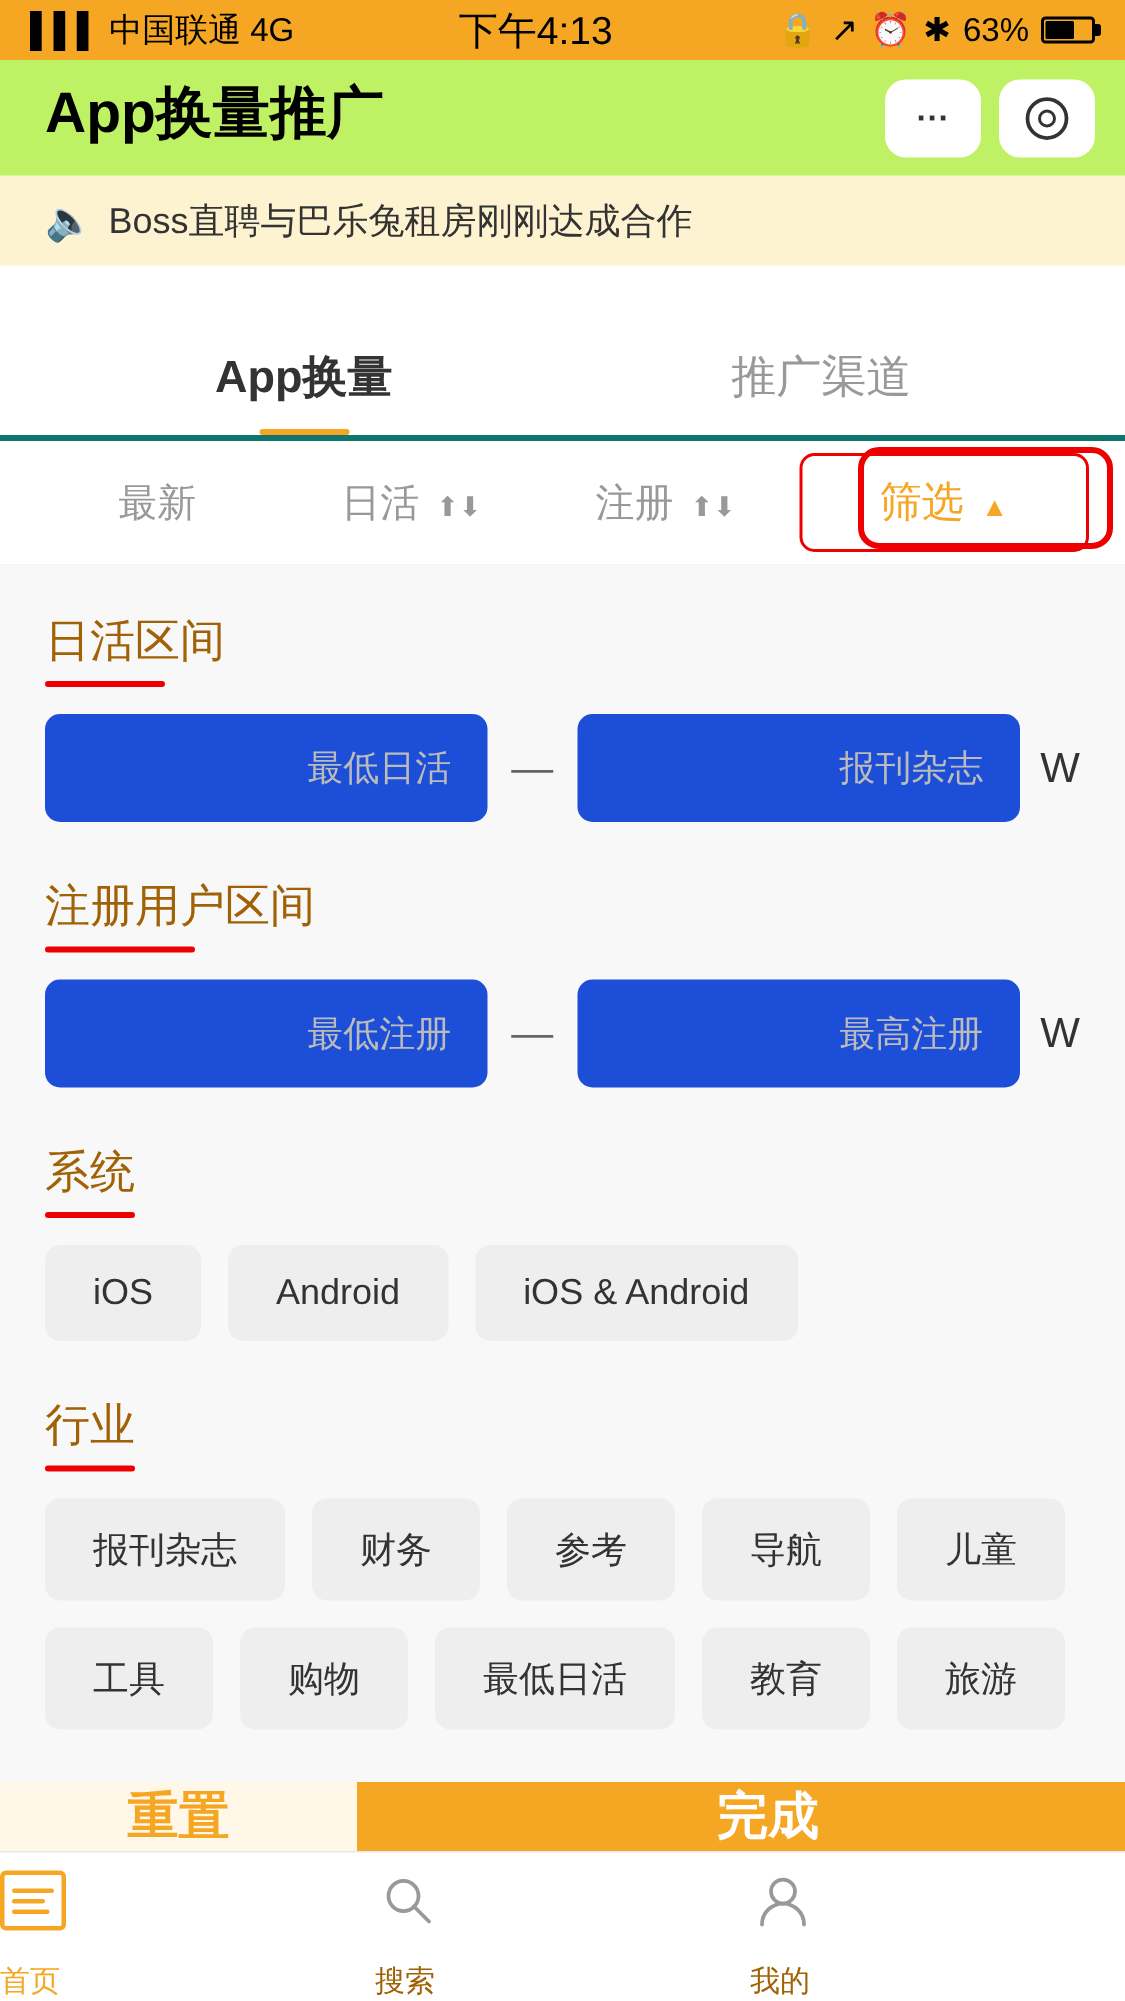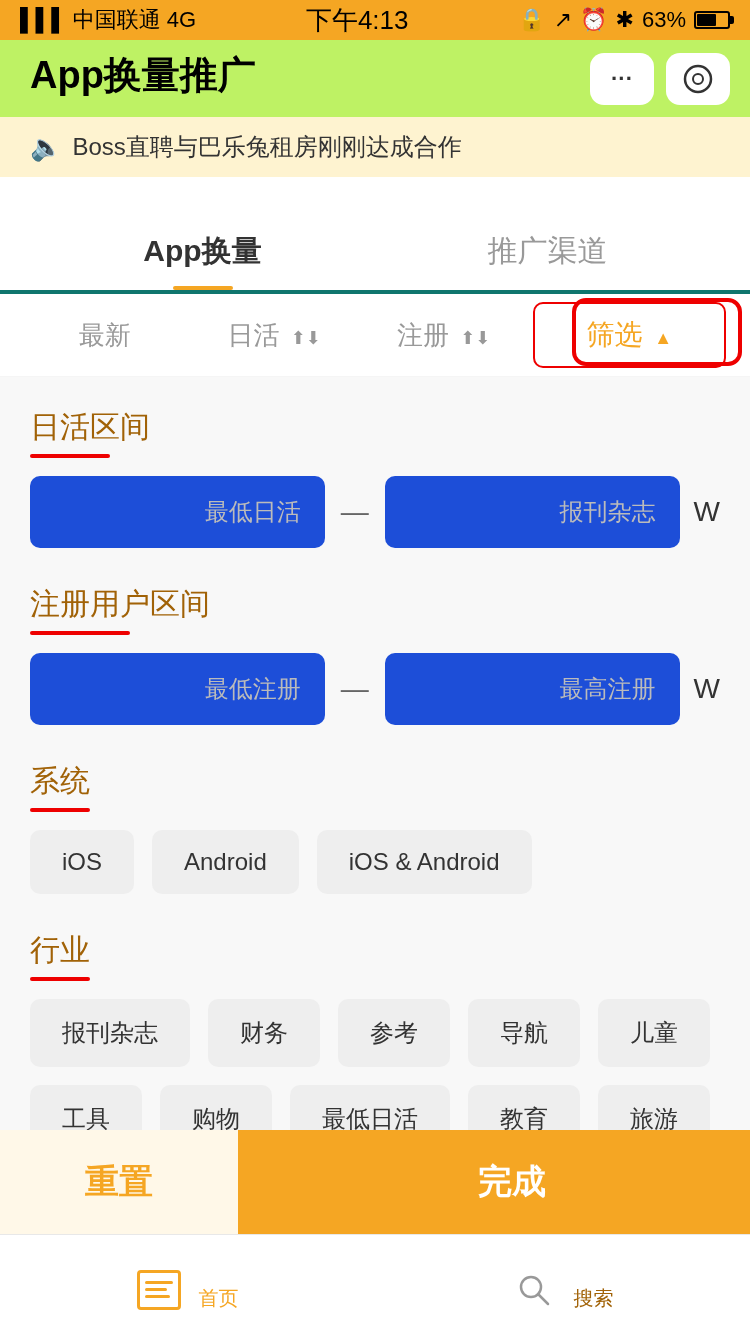--- a/index.html
+++ b/index.html
@@ -238,7 +238,8 @@
       left: 0;
       width: 750px;
       display: flex;
-      height: 104px;
+      height: 80px;
+      align-items: flex-end;
     }
     .btn-reset {
       flex: 1;

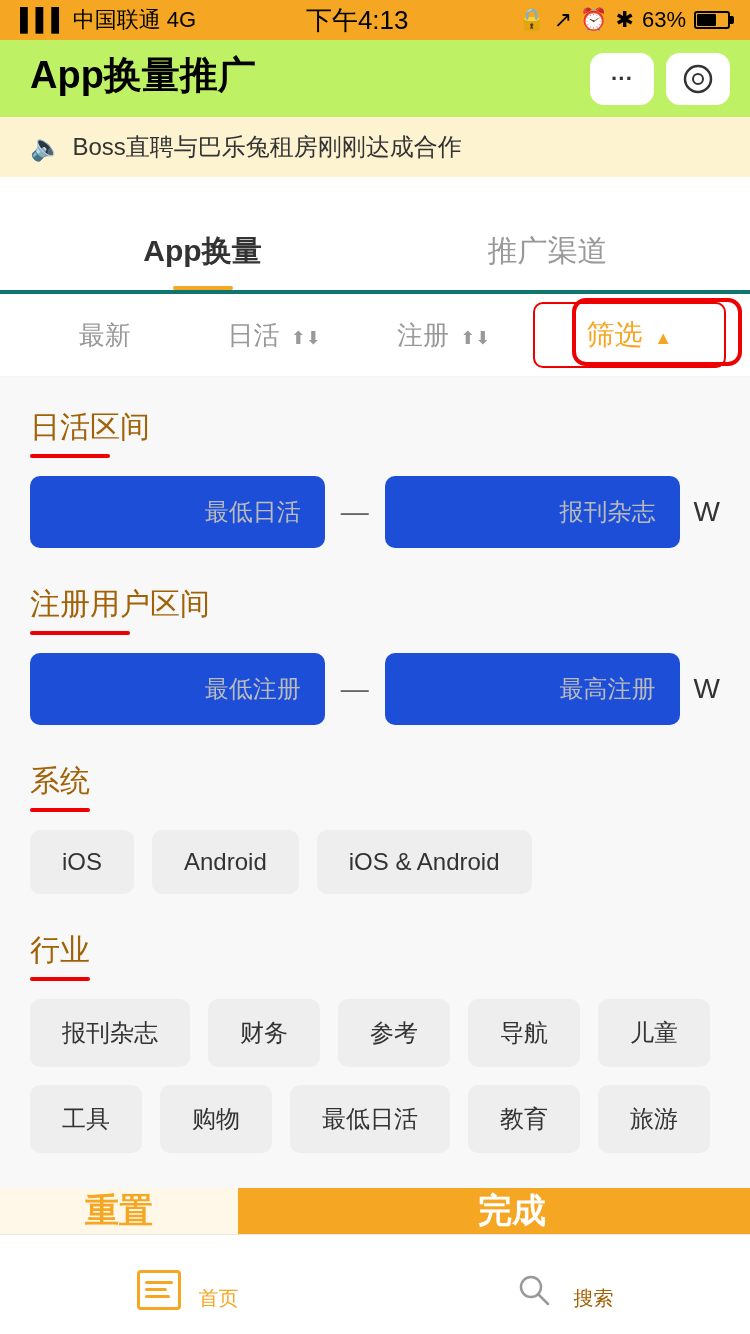--- a/index.html
+++ b/index.html
@@ -282,8 +282,8 @@
     .nav-item {
       flex: 1;
       display: flex;
-      flex-direction: row;
-      align-items: flex-end;
+      flex-direction: column;
+      align-items: flex-start;
       justify-content: center;
       gap: 18px;
       cursor: pointer;

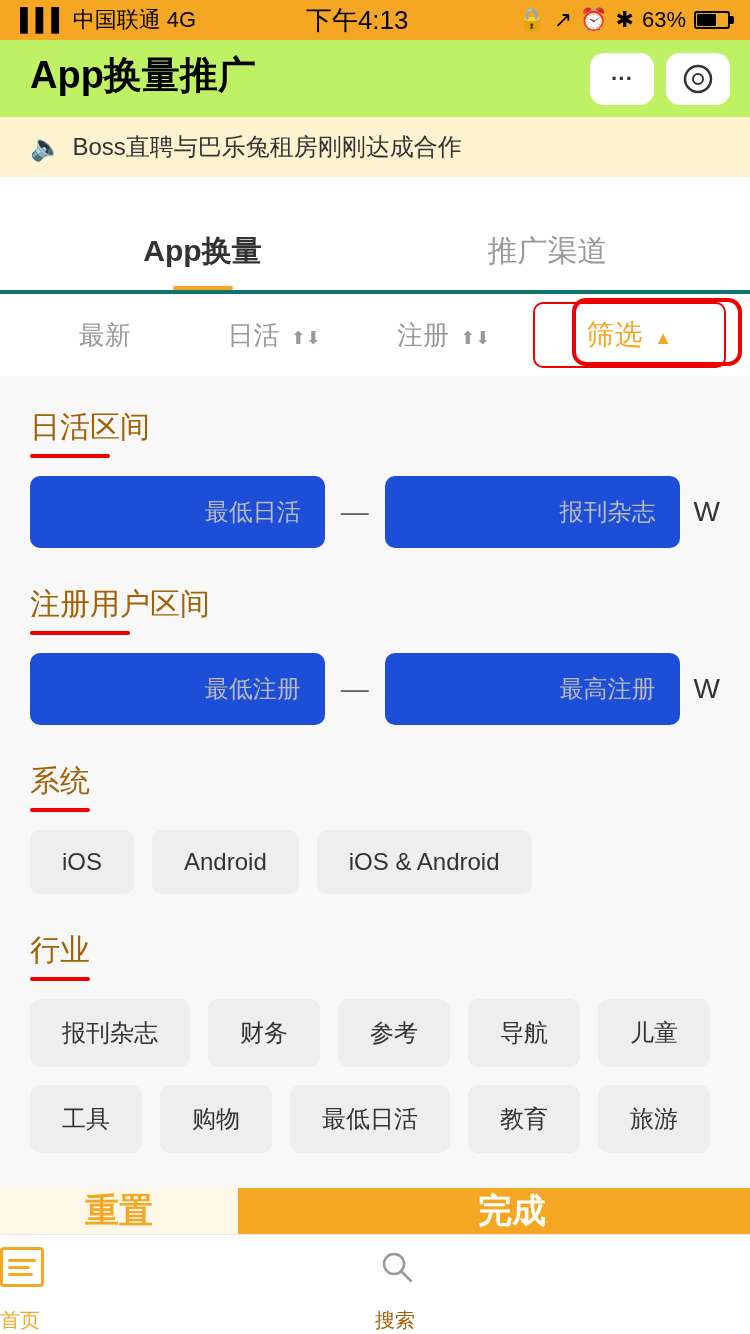--- a/index.html
+++ b/index.html
@@ -487,6 +487,15 @@
     </div>
     <span class="nav-label">搜索</span>
   </div>
+  <div class="nav-item">
+    <div class="nav-icon">
+      <svg width="40" height="40" viewBox="0 0 40 40" fill="none">
+        <circle cx="20" cy="14" r="8" stroke="#999" stroke-width="2.5"></circle>
+        <path d="M6 36c0-7.732 6.268-14 14-14s14 6.268 14 14" stroke="#999" stroke-width="2.5" stroke-linecap="round"></path>
+      </svg>
+    </div>
+    <span class="nav-label">我的</span>
+  </div>
 </div>
 
 </body></html>

